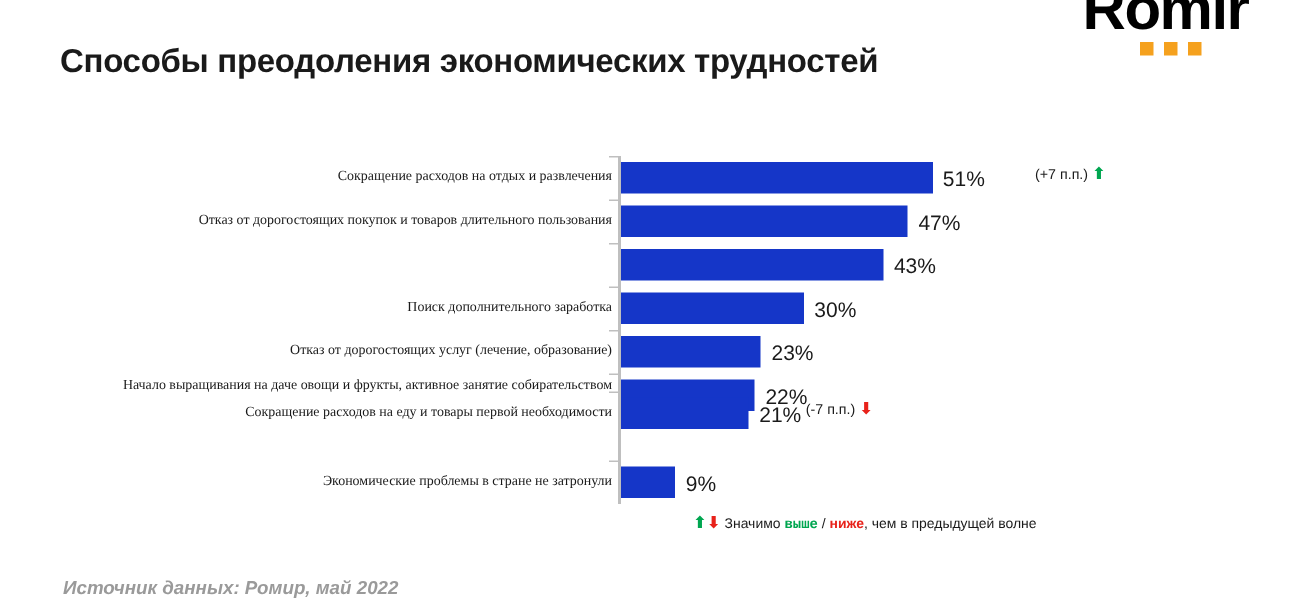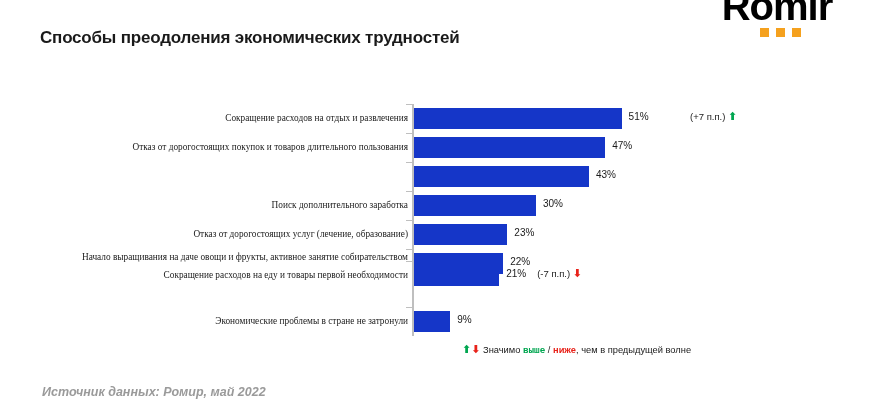--- a/index.html
+++ b/index.html
@@ -21,7 +21,7 @@
   
   .slide-title{
     position:absolute;left:40px;top:28px;
-    font-size:17px;font-weight:bold;color:#1a1a1a;letter-spacing:-0.2px;
+    font-size:22px;font-weight:bold;color:#1a1a1a;letter-spacing:-0.2px;
     white-space:nowrap;
   }
   

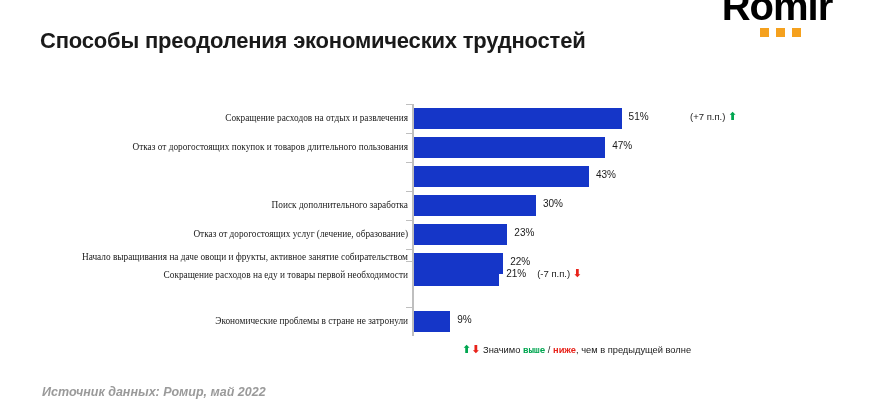--- a/index.html
+++ b/index.html
@@ -35,7 +35,7 @@
   }
   .bar{position:absolute;left:413.5px;background:#1536C8;height:21px;top:4px;}
   .bar-value{
-    position:absolute;top:7px;font-size:10px;color:#1a1a1a;white-space:nowrap;
+    position:absolute;top:7px;font-size:14px;color:#1a1a1a;white-space:nowrap;
   }
   .delta{
     position:absolute;top:7px;font-size:9.5px;color:#1a1a1a;white-space:nowrap;

